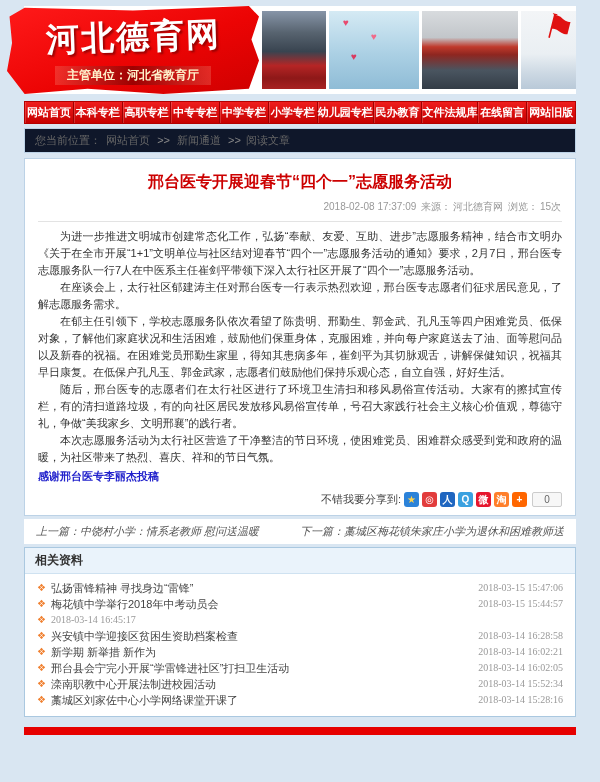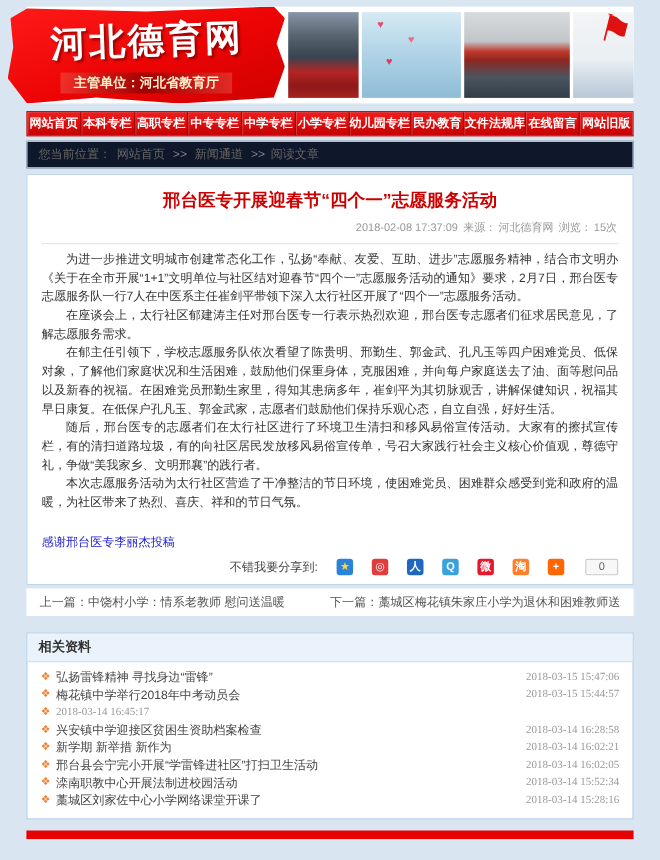--- a/index.html
+++ b/index.html
@@ -47,7 +47,7 @@
   .meta span{margin:0 1px;}
   .rule{border-top:1px solid #e3e3e3;margin:0 0 6px;}
   .para{margin:0;font-size:11px;line-height:17px;color:#333;text-indent:2em;text-align:justify;}
-  .thanks{margin-top:19px;color:#2222cc;font-weight:normal;font-size:11px;cursor:pointer;}
+  .thanks{margin-top:3px;color:#2222cc;font-weight:bold;font-size:11px;cursor:pointer;}
   .share{margin-top:8px;display:flex;justify-content:flex-end;align-items:center;gap:17px;font-size:11px;color:#444;}
   .si{display:inline-block;width:15px;height:15px;border-radius:3px;color:#fff;font-size:10px;line-height:15px;
     text-align:center;font-weight:bold;cursor:pointer;}

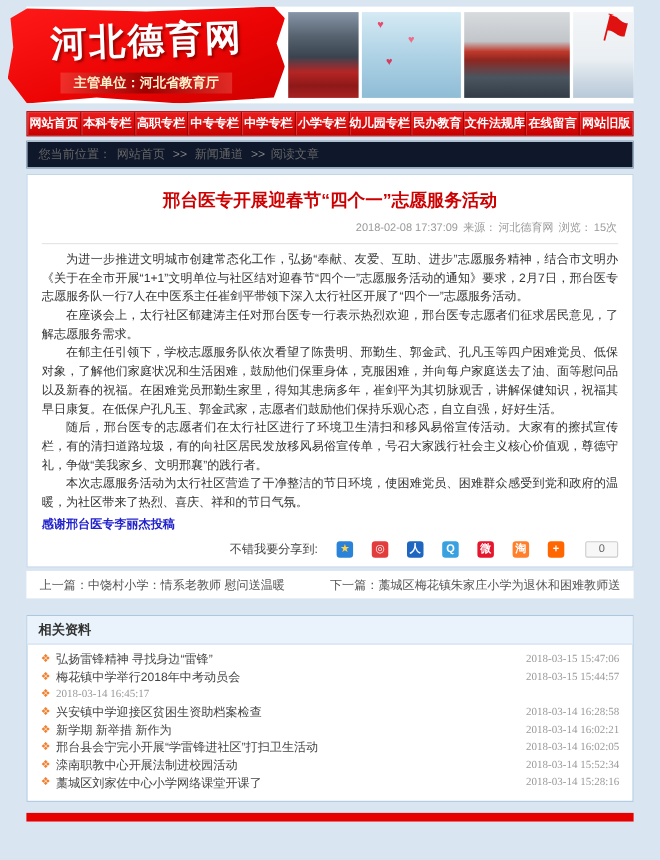--- a/index.html
+++ b/index.html
@@ -48,7 +48,7 @@
   .rule{border-top:1px solid #e3e3e3;margin:0 0 6px;}
   .para{margin:0;font-size:11px;line-height:17px;color:#333;text-indent:2em;text-align:justify;}
   .thanks{margin-top:3px;color:#2222cc;font-weight:bold;font-size:11px;cursor:pointer;}
-  .share{margin-top:8px;display:flex;justify-content:flex-end;align-items:center;gap:17px;font-size:11px;color:#444;}
+  .share{margin-top:8px;display:flex;justify-content:flex-end;align-items:center;gap:3px;font-size:11px;color:#444;}
   .si{display:inline-block;width:15px;height:15px;border-radius:3px;color:#fff;font-size:10px;line-height:15px;
     text-align:center;font-weight:bold;cursor:pointer;}
   .si1{background:#2b82d9;color:#ffd24a;}

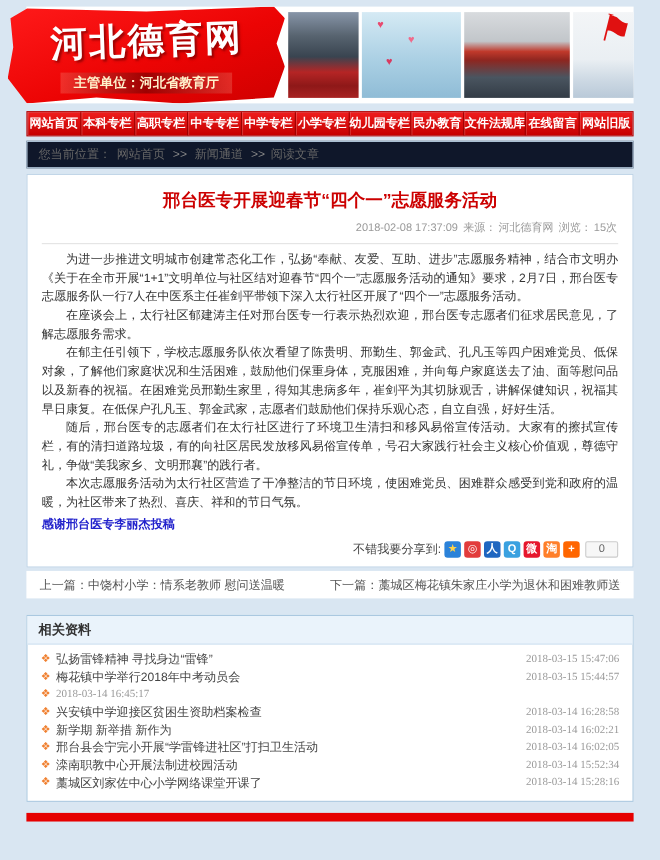--- a/index.html
+++ b/index.html
@@ -62,7 +62,7 @@
     line-height:13px;border-radius:2px;text-align:center;margin-left:2px;cursor:pointer;}
 
   
-  .pager{margin-top:3px;background:#fff;padding:5px 12px;font-size:11px;display:flex;}
+  .pager{margin-top:3px;background:#fff;padding:5px 12px;font-size:11px;display:flex;font-style:italic;}
   .pager a{color:#555;text-decoration:none;width:50%;white-space:nowrap;overflow:hidden;cursor:pointer;}
 
   

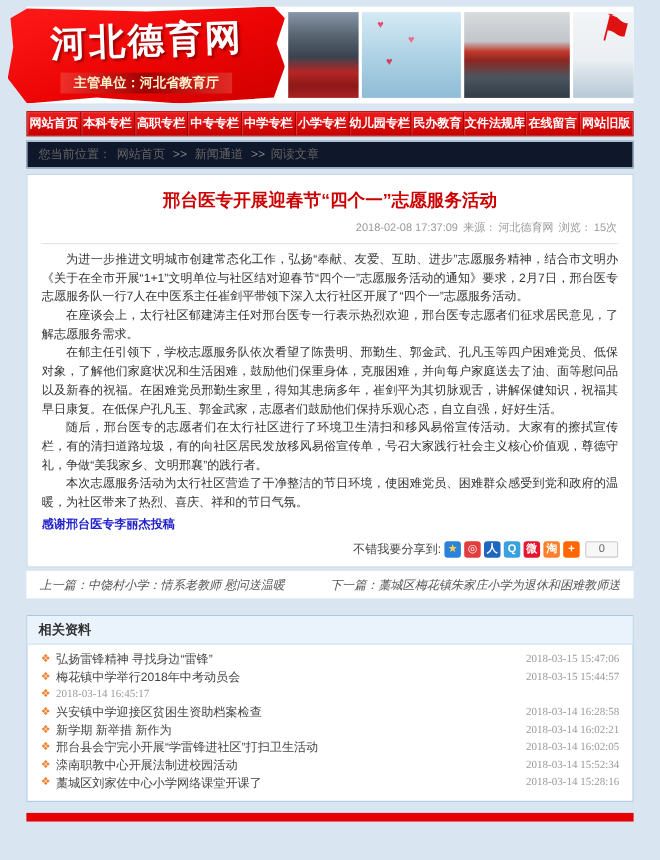--- a/index.html
+++ b/index.html
@@ -66,7 +66,7 @@
   .pager a{color:#555;text-decoration:none;width:50%;white-space:nowrap;overflow:hidden;cursor:pointer;}
 
   
-  .related{margin-top:15px;background:#fff;border:1px solid #aac8e0;}
+  .related{margin-top:3px;background:#fff;border:1px solid #aac8e0;}
   .related-head{background:#eaf3fb;border-bottom:1px solid #cfe2f1;padding:4px 10px;font-size:12px;font-weight:bold;color:#333;}
   .related-list{list-style:none;margin:0;padding:6px 12px 8px;}
   .related-list li{display:flex;align-items:center;line-height:14px;padding:1px 0;font-size:11px;}

